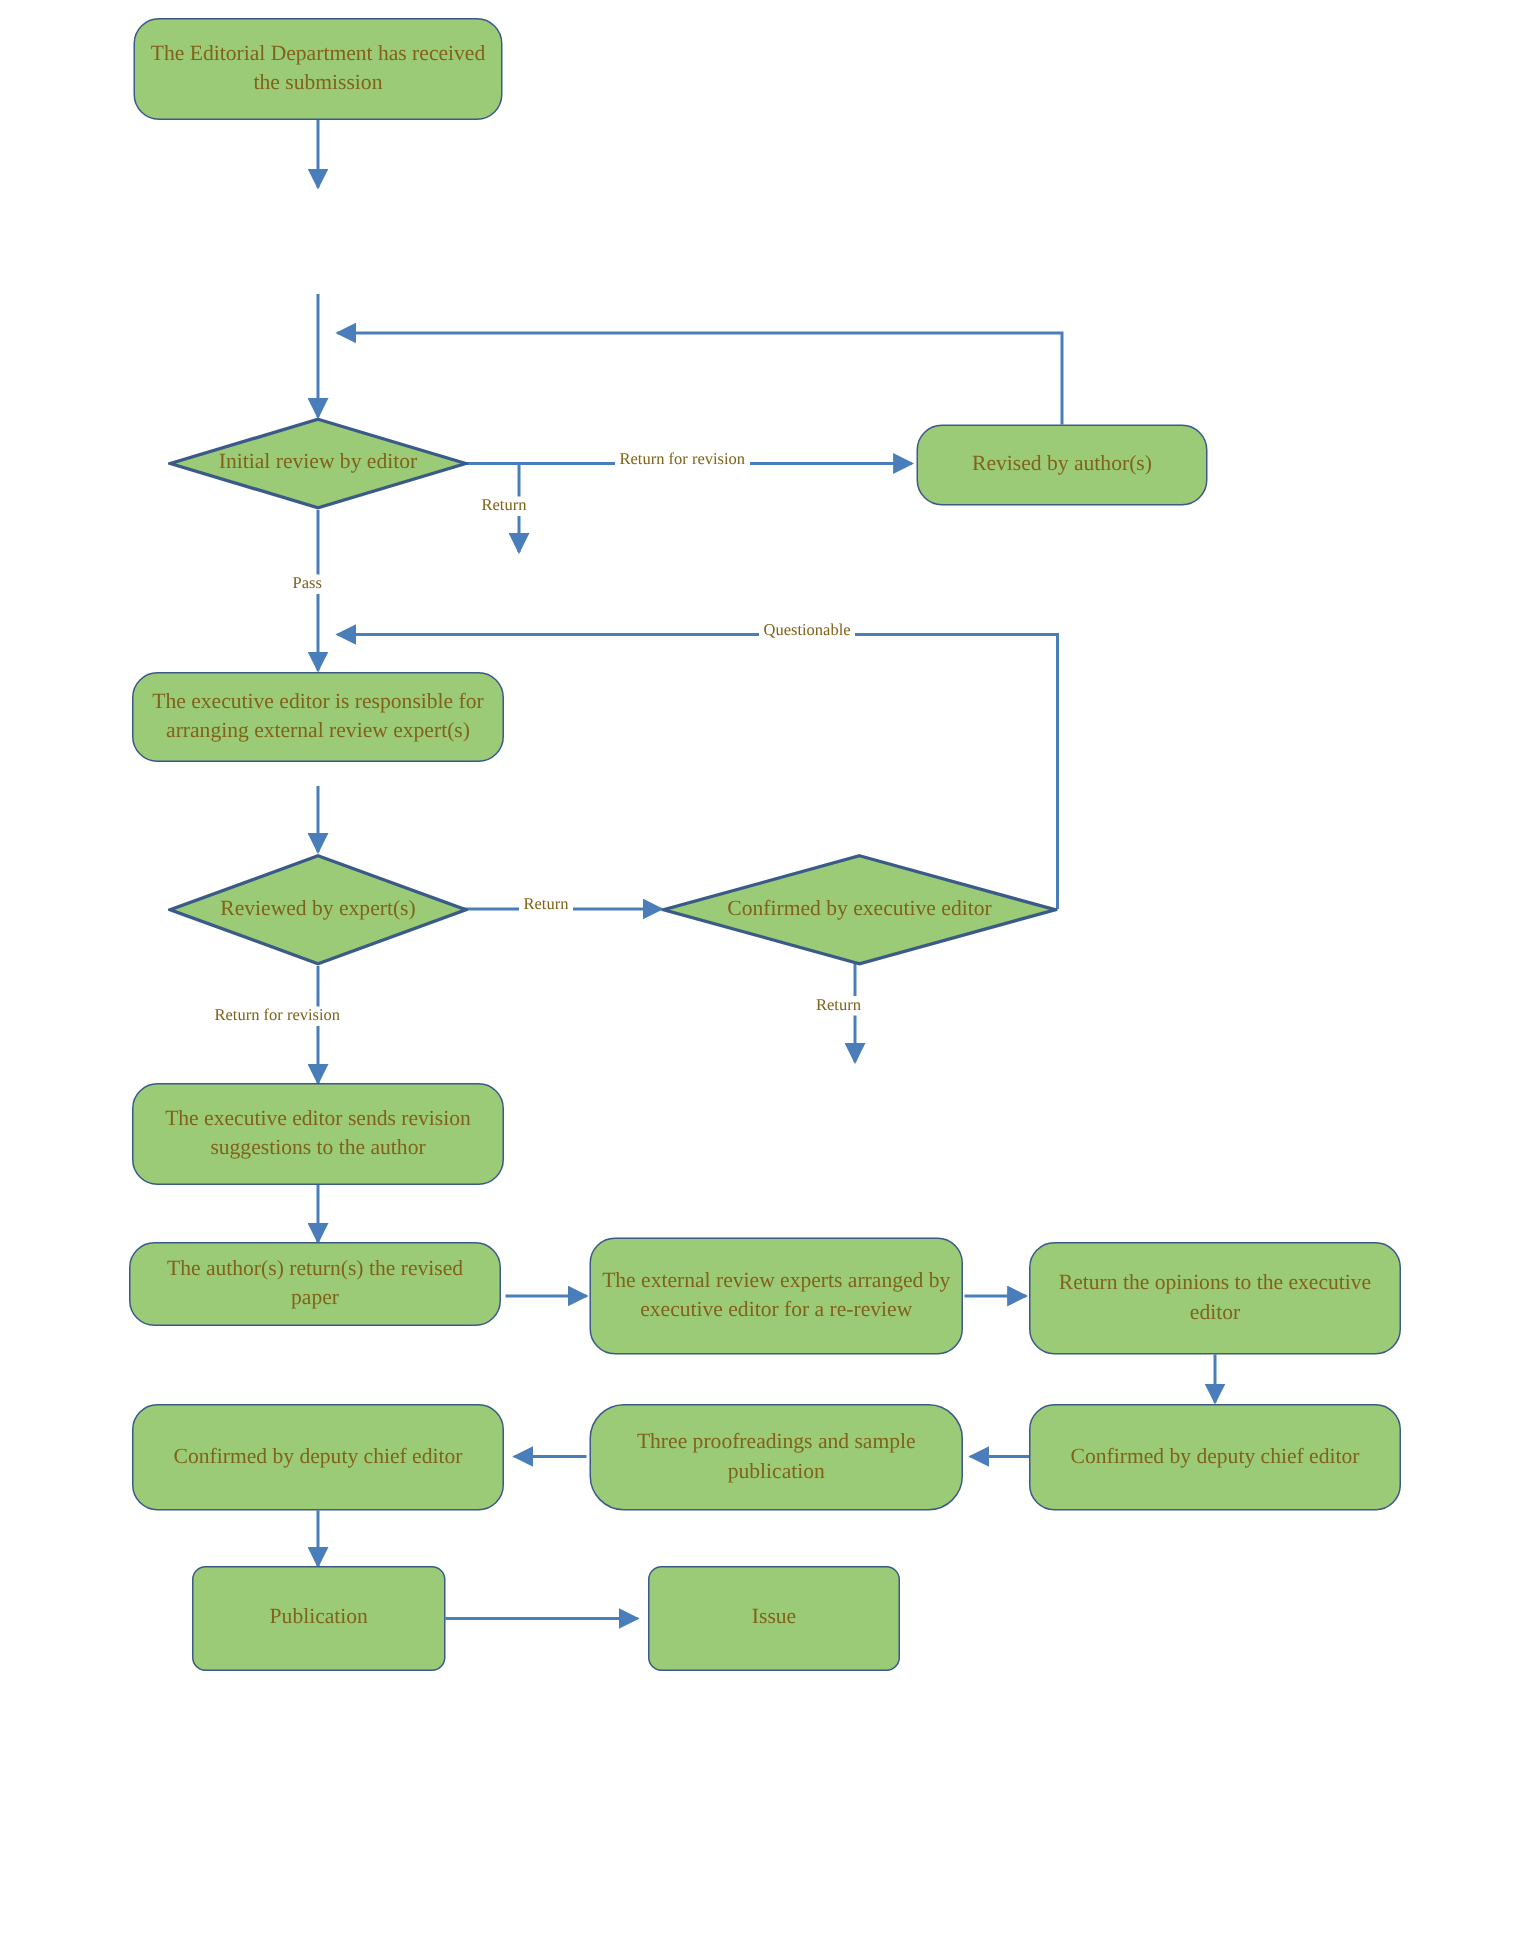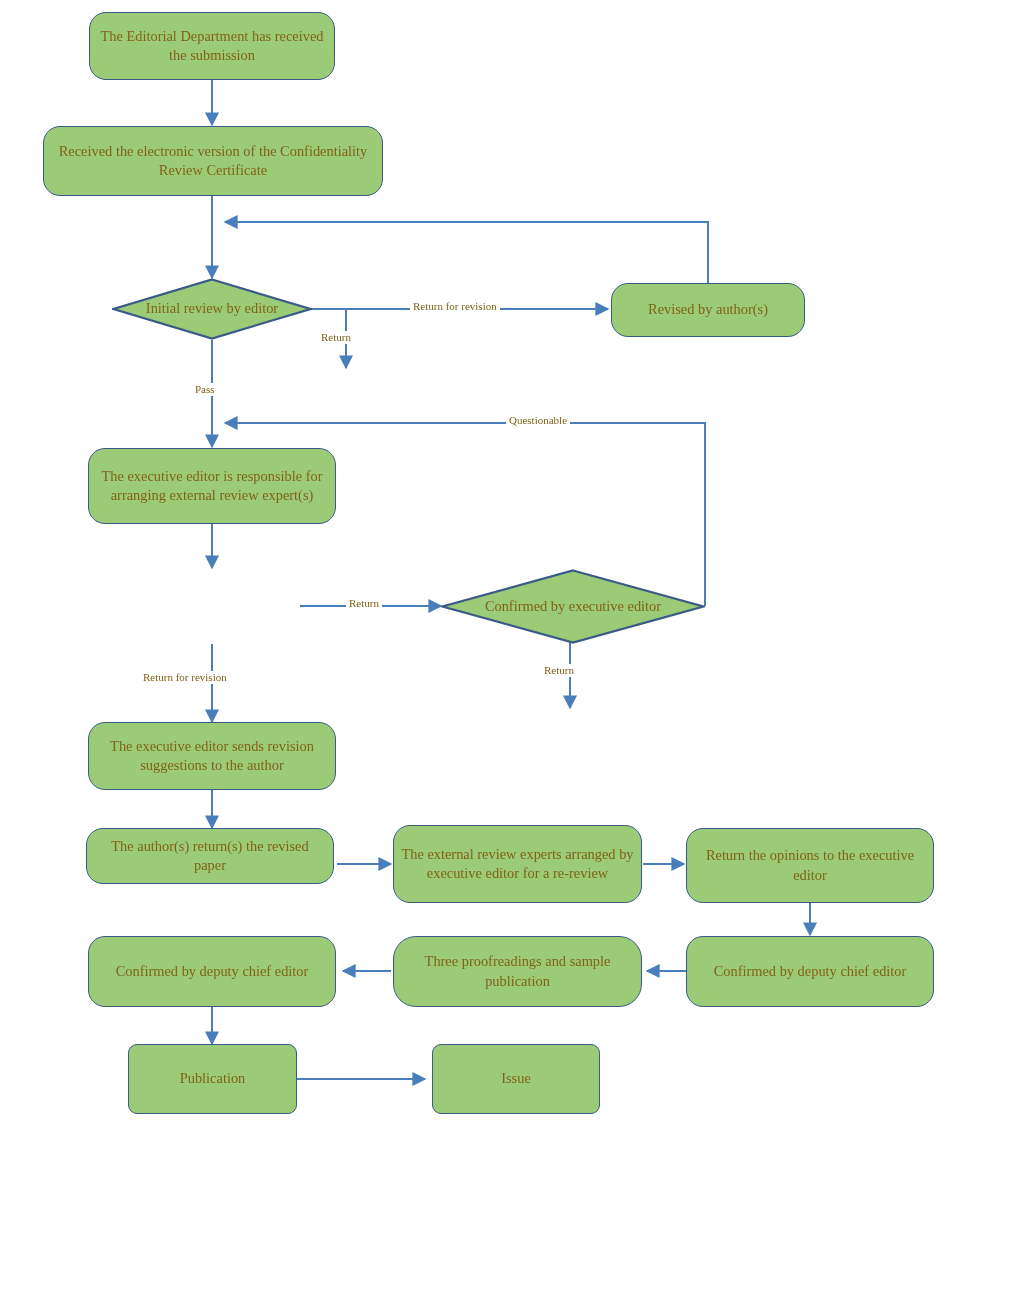--- a/index.html
+++ b/index.html
@@ -130,9 +130,6 @@
     <span class="label">The Editorial Department has received the submission</span>
   </div>
 
-  <div class="node rounded" style="left:43px; top:126px; width:340px; height:70px;">
-    <span class="label">Received the electronic version of the Confidentiality Review Certificate</span>
-  </div>
 
   <div class="node diamond" style="left:112px; top:278px; width:200px; height:62px;">
     <svg class="dia-shape" viewBox="0 0 200 62" preserveAspectRatio="none">

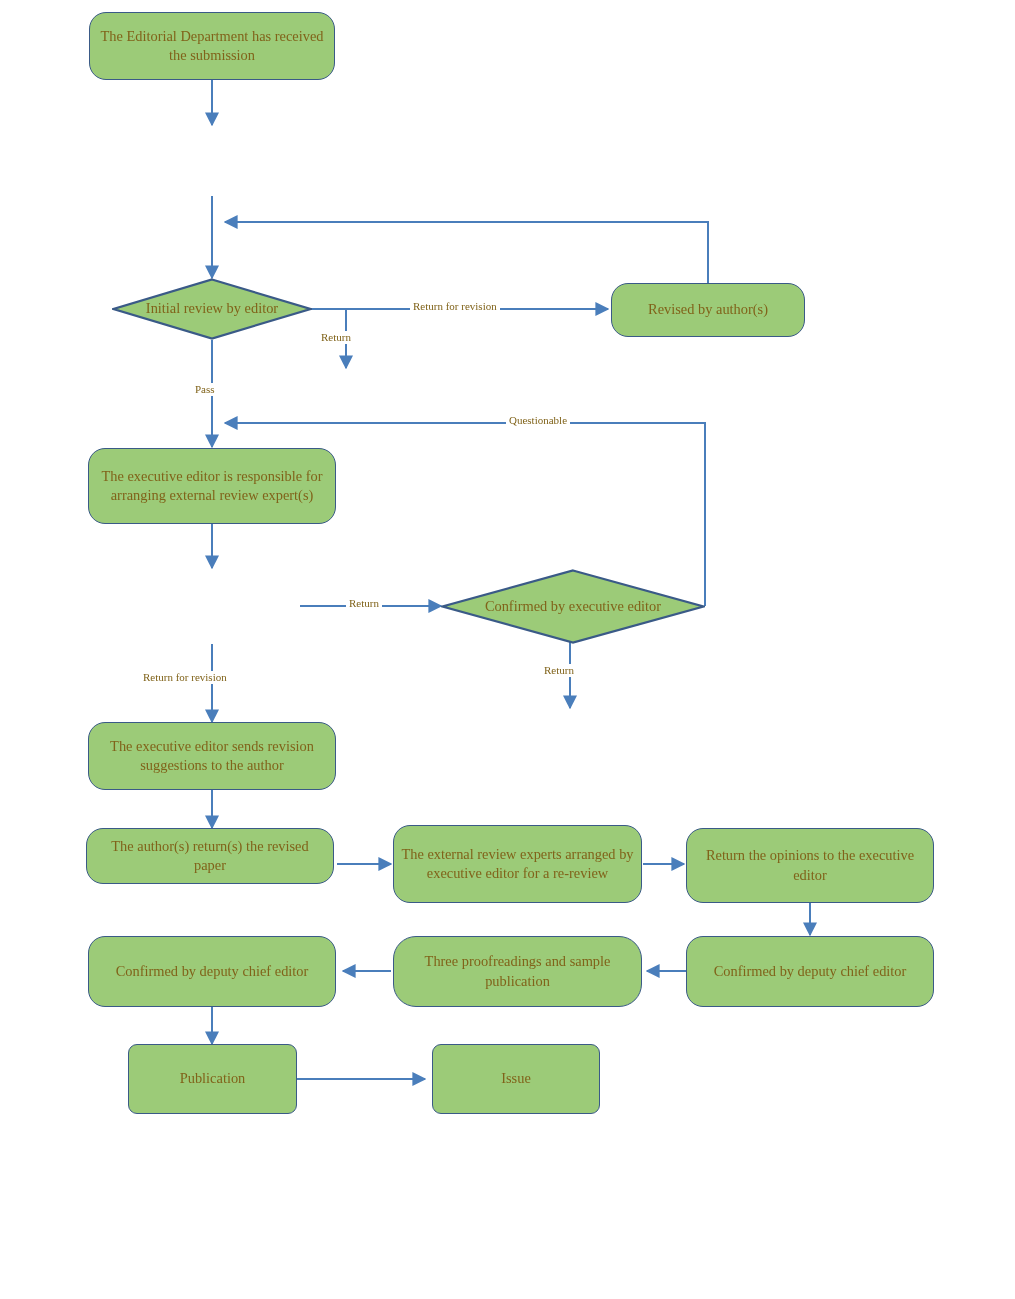--- a/index.html
+++ b/index.html
@@ -142,7 +142,7 @@
     <span class="label">Revised by author(s)</span>
   </div>
 
-  <div class="node rounded" style="left:88px; top:448px; width:248px; height:76px;">
+  <div class="node rounded" style="left:88px; top:448px; width:248px; height:60px;">
     <span class="label">The executive editor is responsible for arranging external review expert(s)</span>
   </div>
 

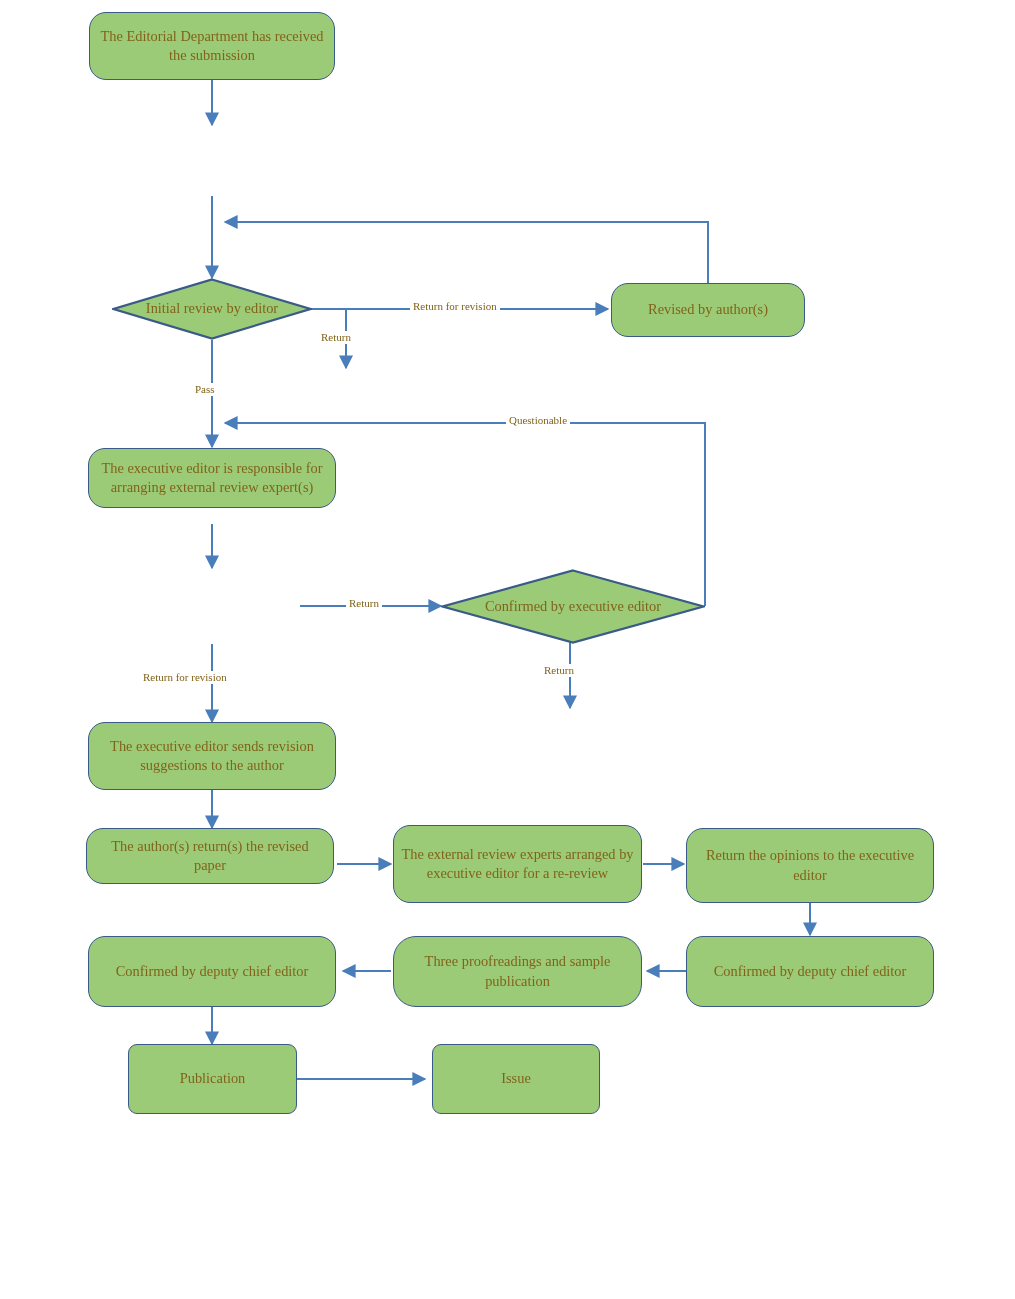--- a/index.html
+++ b/index.html
@@ -146,6 +146,12 @@
     <span class="label">The executive editor is responsible for arranging external review expert(s)</span>
   </div>
 
+  <div class="node diamond" style="left:112px; top:569px; width:200px; height:75px;">
+    <svg class="dia-shape" viewBox="0 0 200 75" preserveAspectRatio="none">
+      <polygon points="100,1.5 198.5,37.5 100,73.5 1.5,37.5" fill="#9ccb78" stroke="#3a5a87" stroke-width="2.2"></polygon>
+    </svg>
+    <span class="label">Reviewed by expert(s)</span>
+  </div>
 
   <div class="node diamond" style="left:441px; top:569px; width:264px; height:75px;">
     <svg class="dia-shape" viewBox="0 0 264 75" preserveAspectRatio="none">

